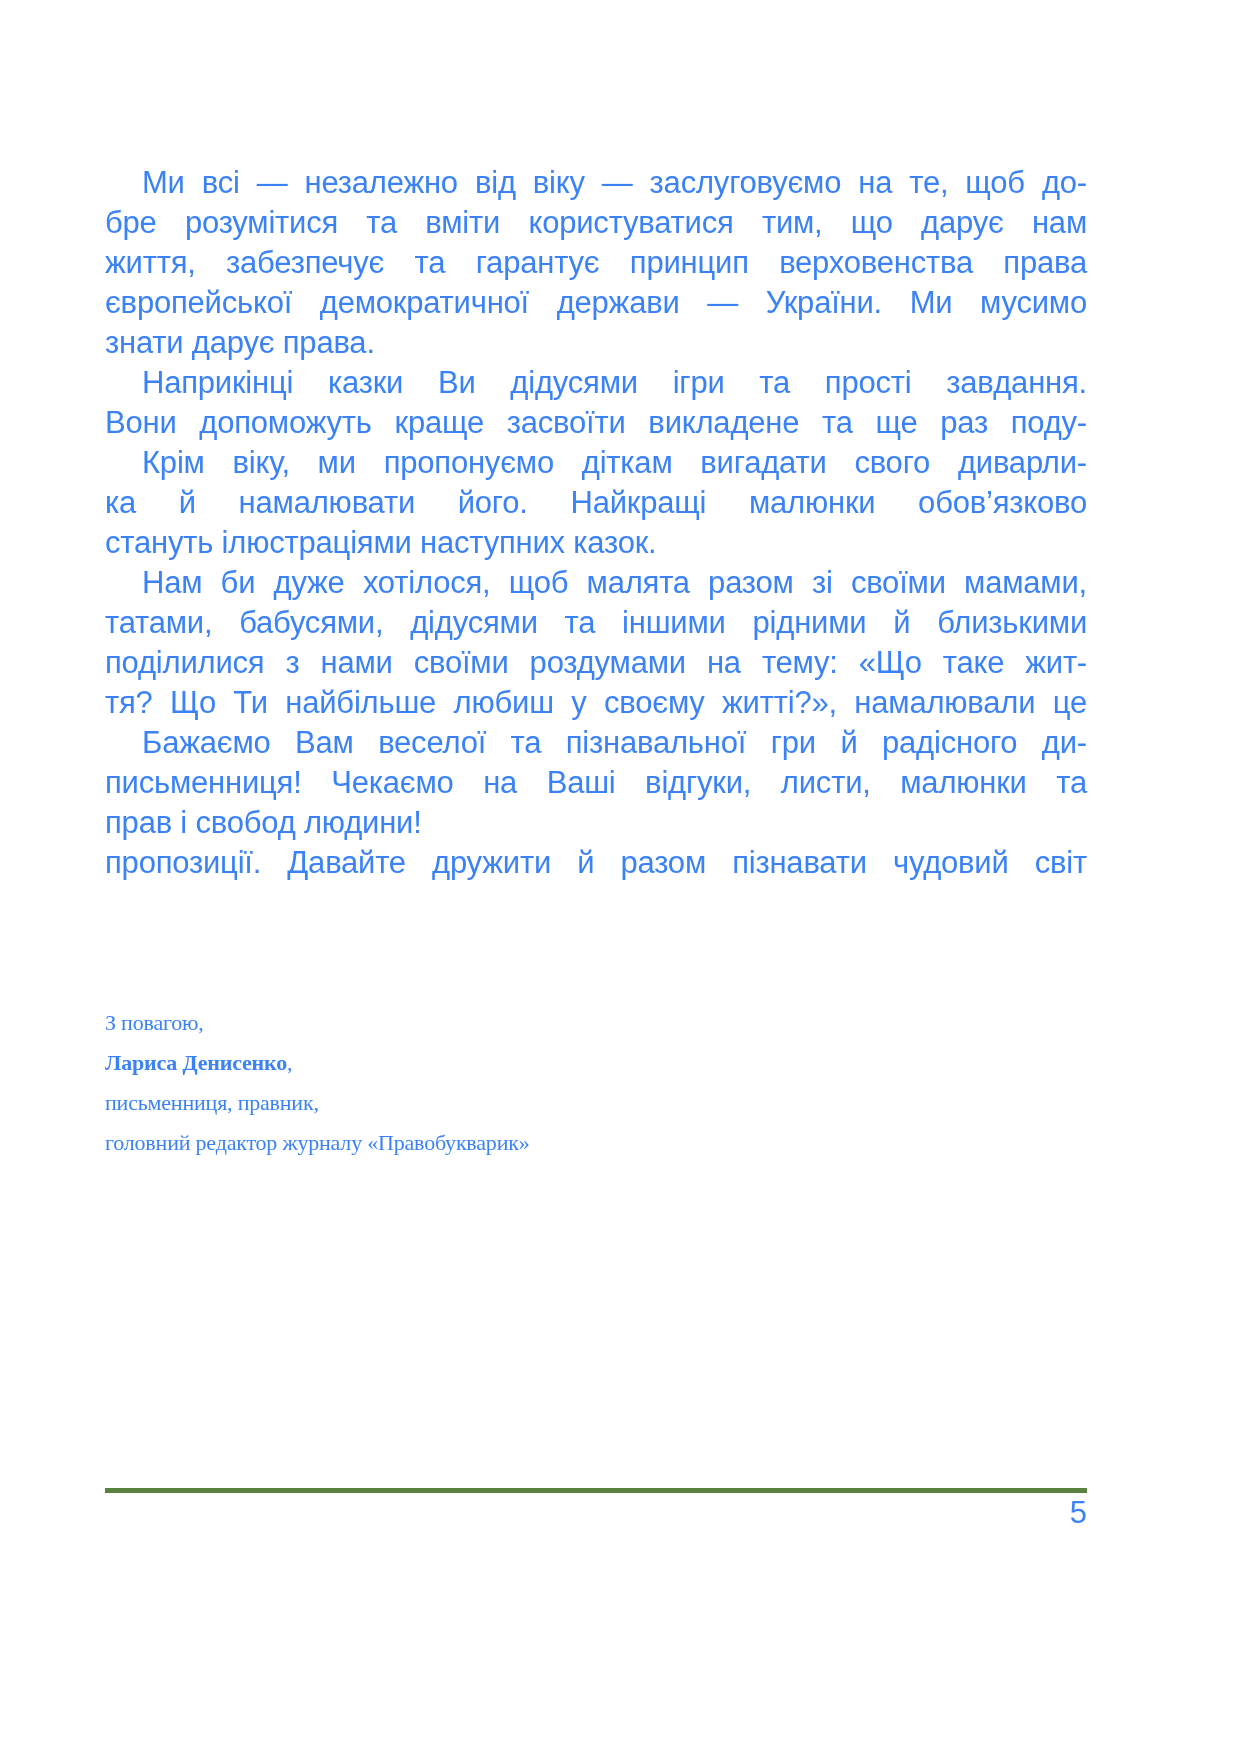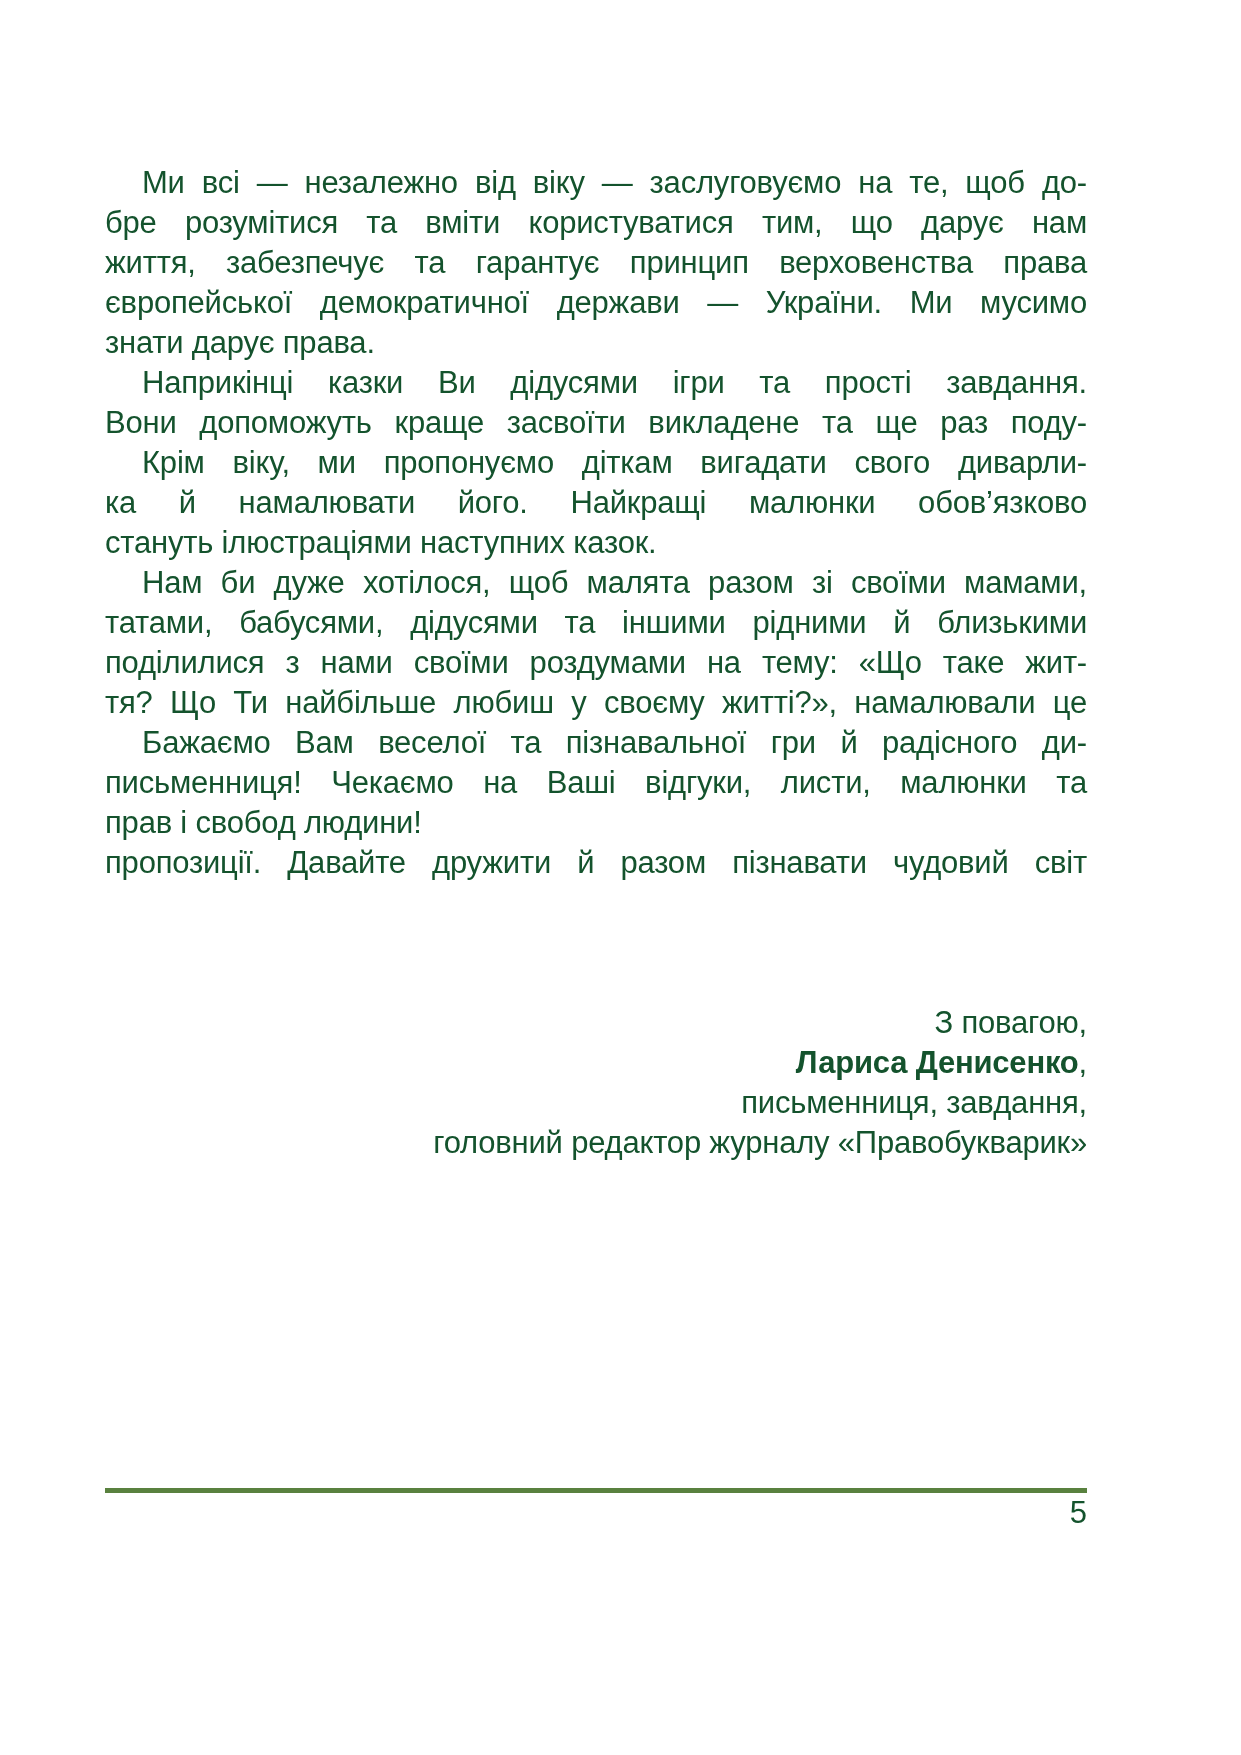--- a/index.html
+++ b/index.html
@@ -64,7 +64,7 @@
 </head>
 <body>
 
-<div class="page" style="background: rgb(255, 255, 255); color: #14532d;">
+<div class="page" style="background: rgb(255, 255, 255); color: #3b82f6;">
 
   <div class="body-text">
       <div class="para">

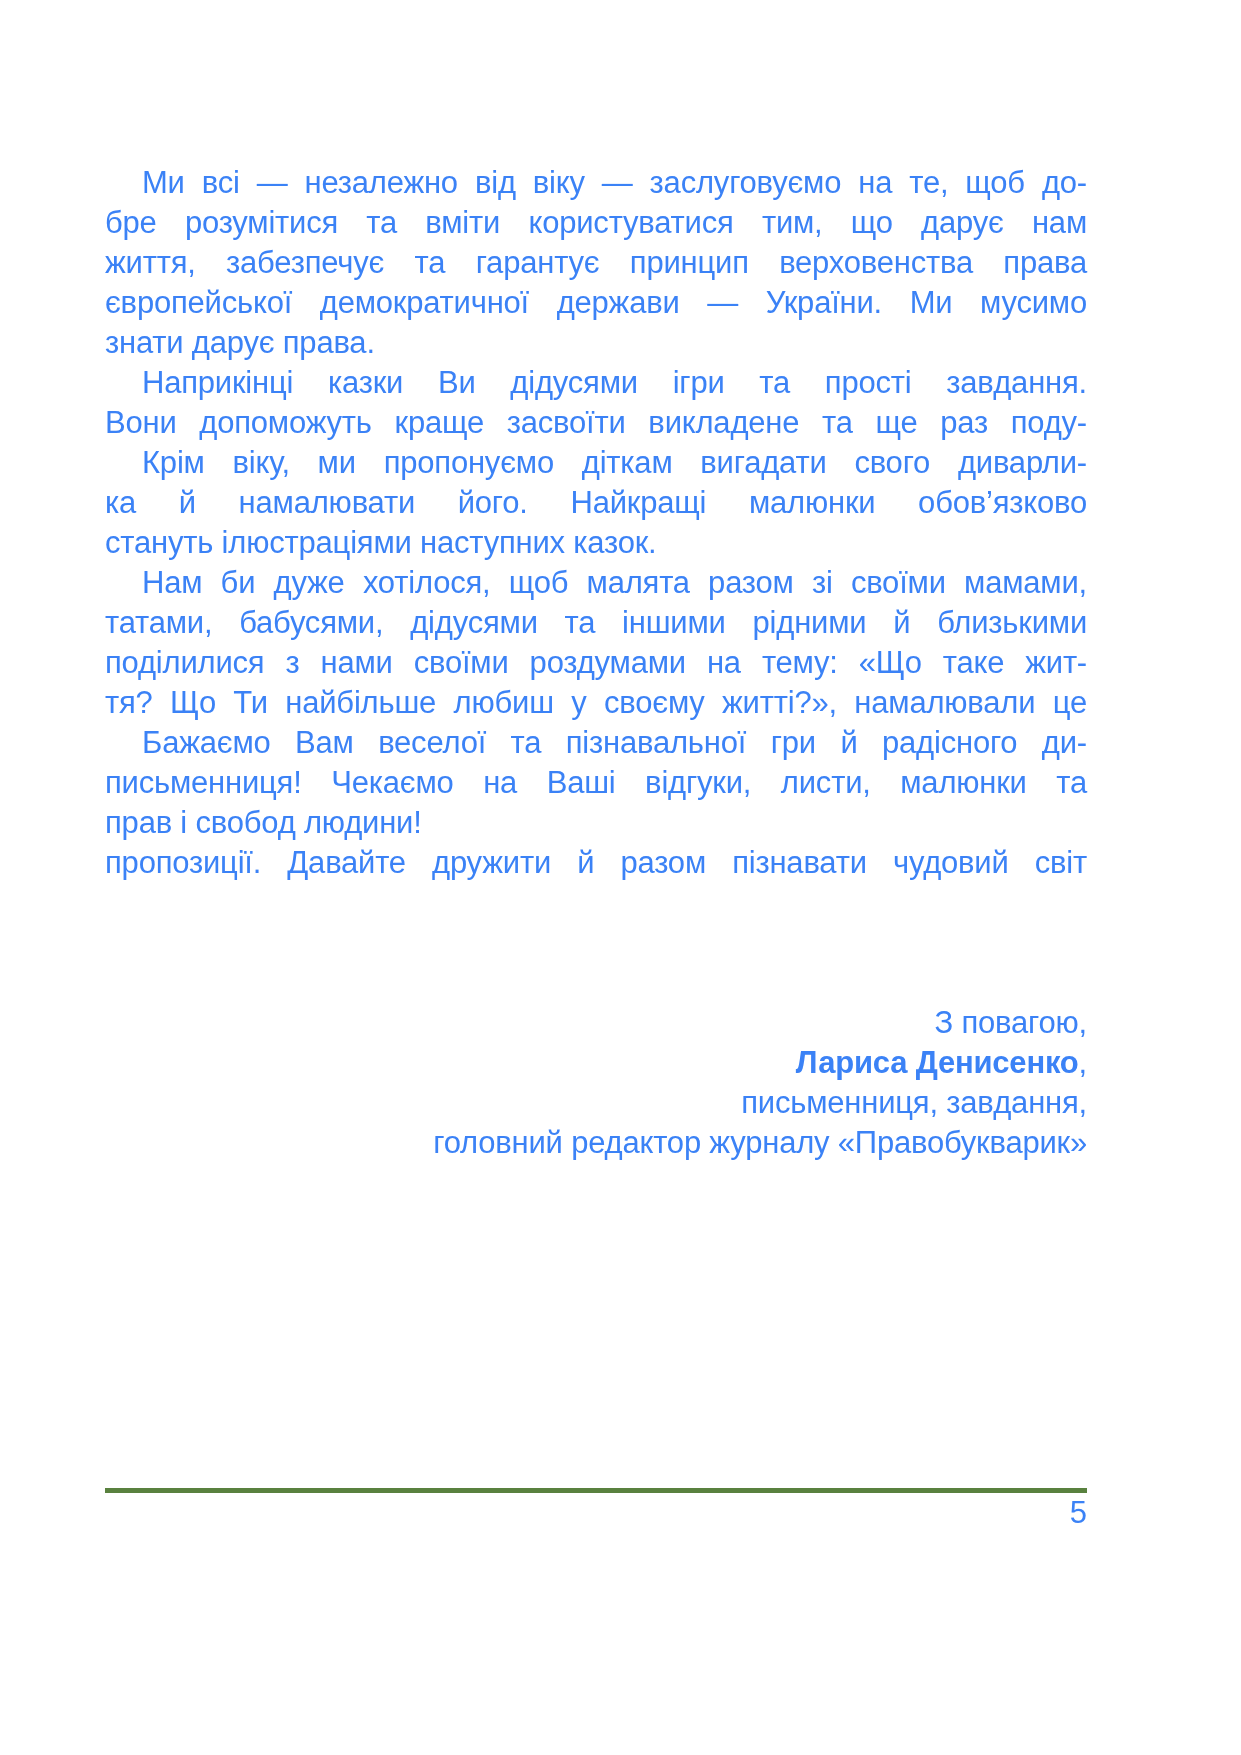--- a/index.html
+++ b/index.html
@@ -37,10 +37,10 @@
     left: 105px;
     top: 1003px;
     width: 982px;
-    font-size: 31px;
+    font-size: 22px;
     line-height: 40px;
-    text-align: right;
     letter-spacing: -0.2px;
+    font-family: Liberation Serif, serif;
   }
   .signature .name-line { font-weight: normal; }
   .signature .name { font-weight: bold; }

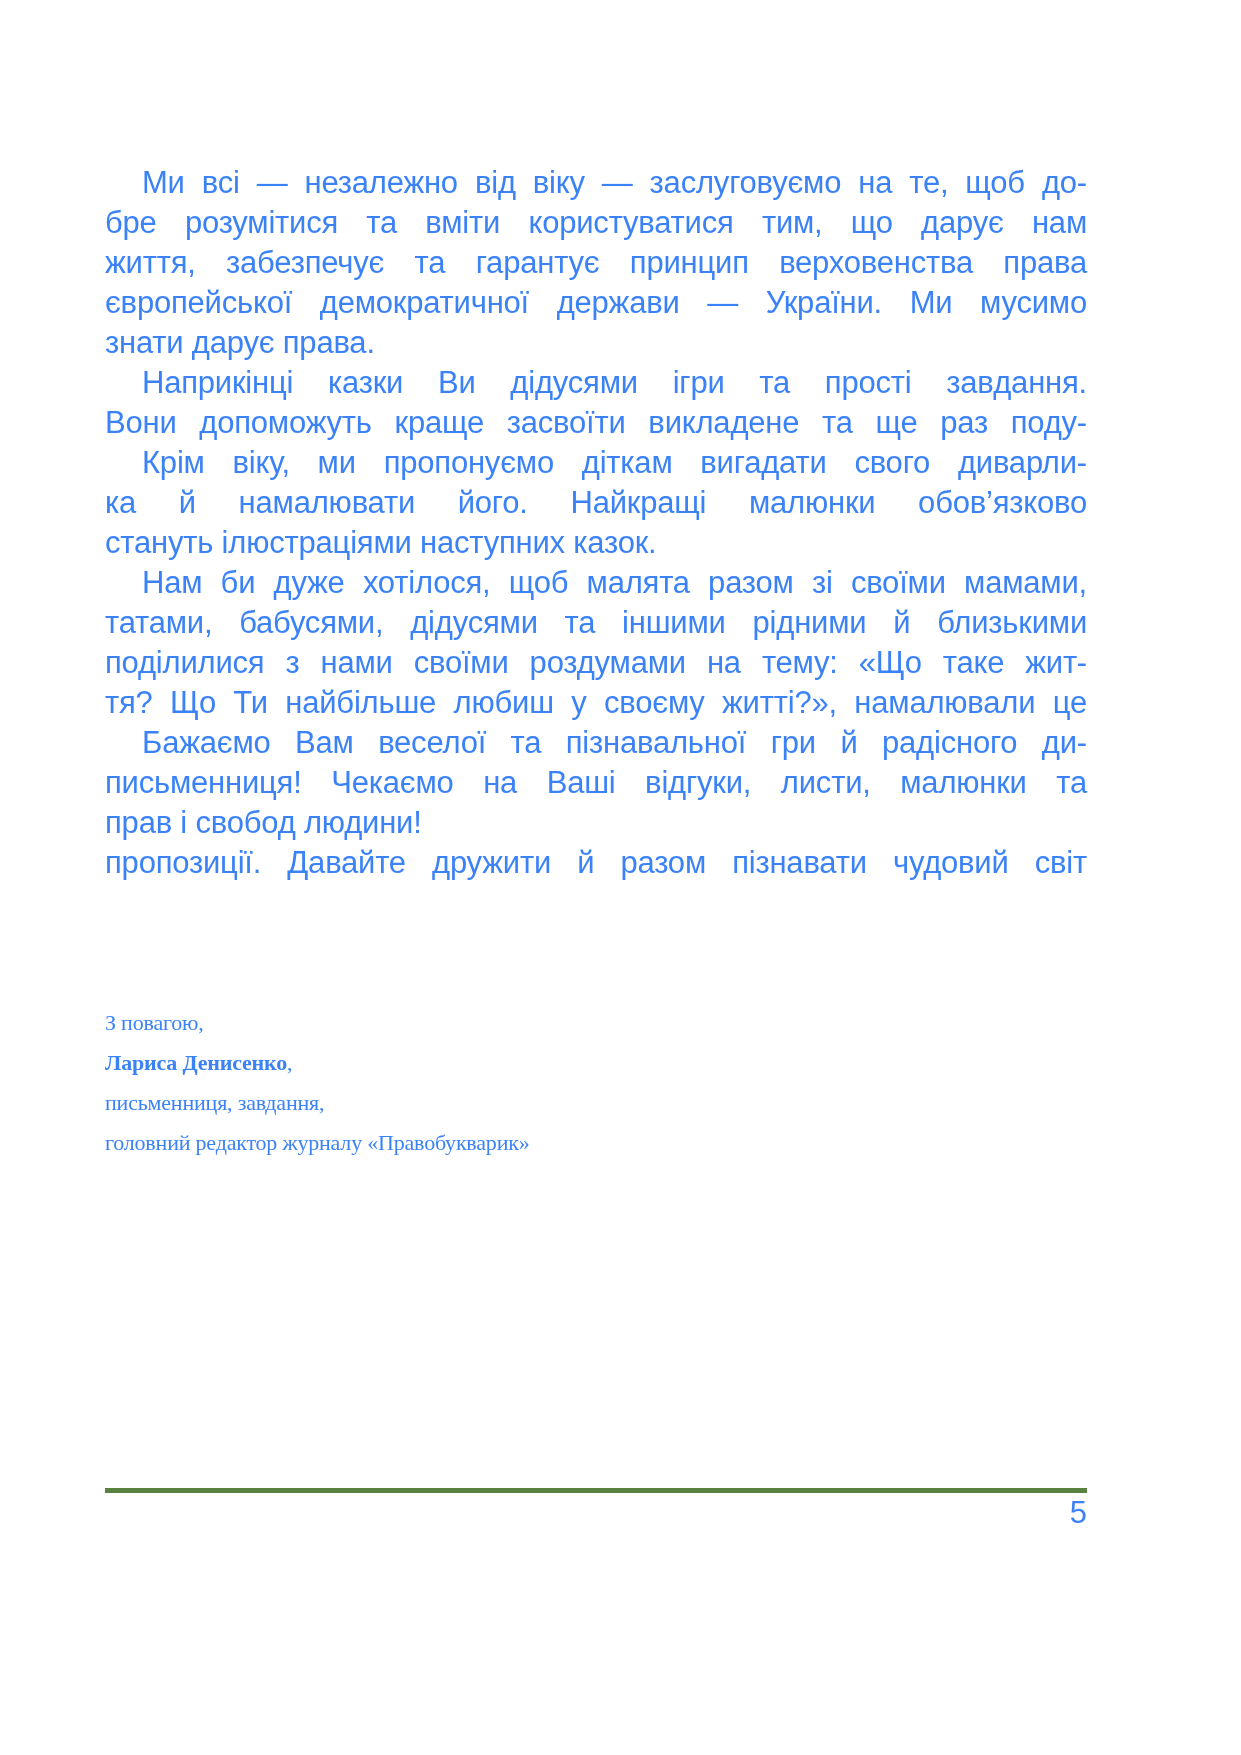--- a/index.html
+++ b/index.html
@@ -100,7 +100,7 @@
   <div class="signature">
     <div>З повагою,</div>
     <div class="name-line"><span class="name">Лариса Денисенко</span><span>,</span></div>
-    <div>письменниця, завдання,</div>
+    <div>письменниця, правник,</div>
     <div>головний редактор журналу «Правобукварик»</div>
   </div>
 

